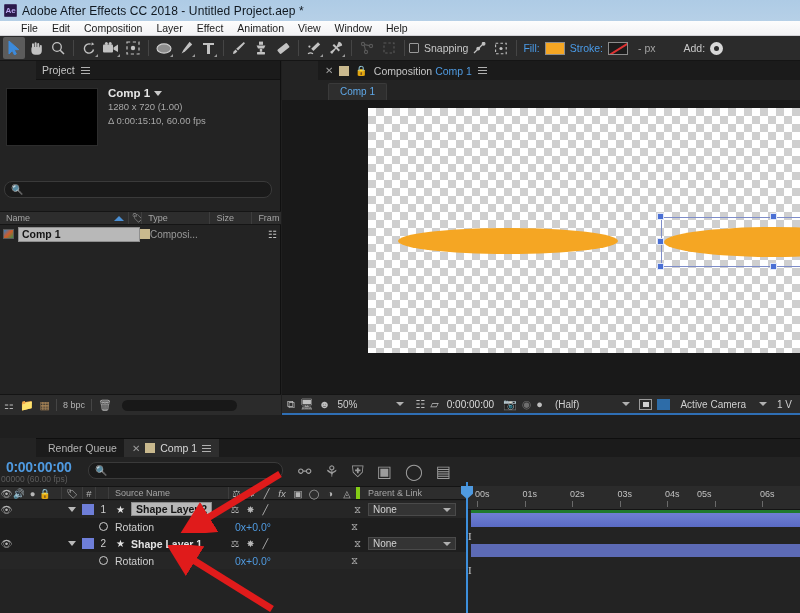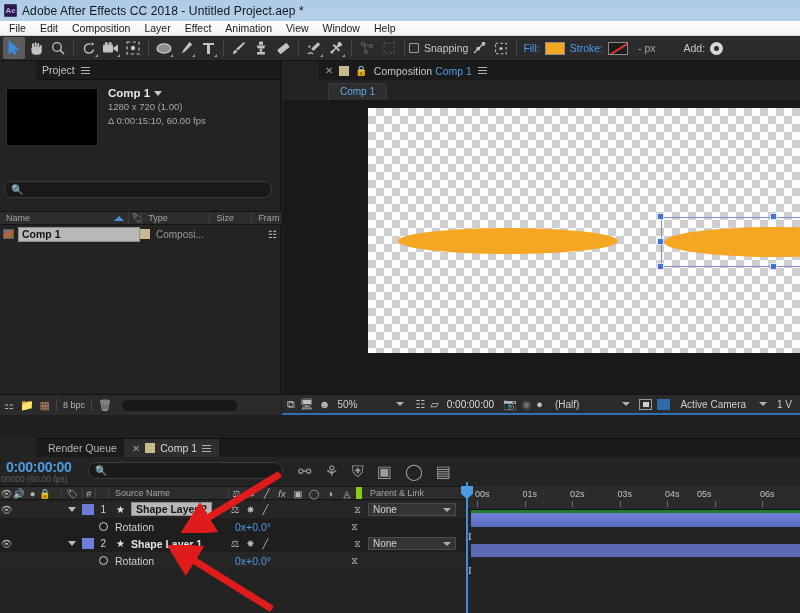--- a/index.html
+++ b/index.html
@@ -34,7 +34,7 @@
   .menubar {
     position:absolute; left:0; top:21px; width:800px; height:15px;
     background:linear-gradient(180deg,#fdfdfd 0%,#f2f2f4 100%);
-    display:flex; align-items:center; padding-left:2px;
+    display:flex; align-items:center; padding-left:14px;
     border-bottom:1px solid #d3d3d7;
   }
   .menu-item {

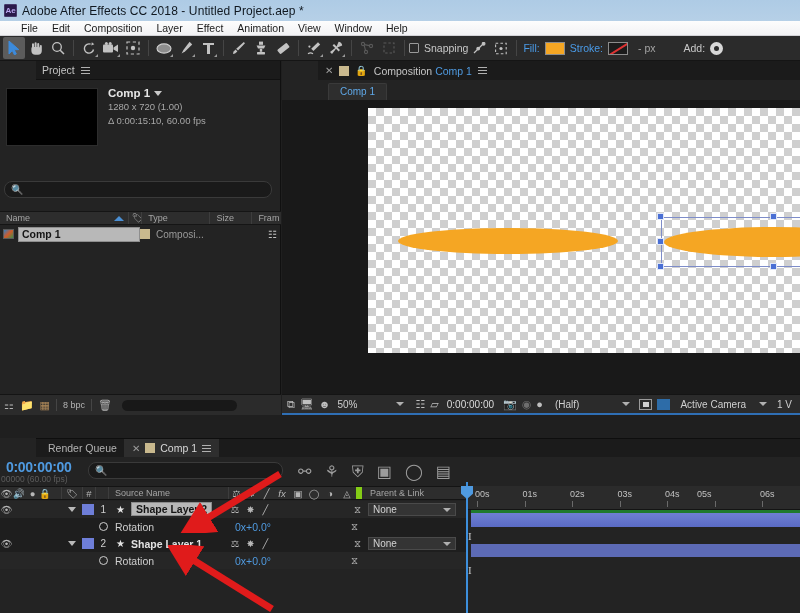--- a/index.html
+++ b/index.html
@@ -130,7 +130,7 @@
   .comp-ico { width:11px; height:10px; background:linear-gradient(135deg,#2f7fc4 0%,#d05a2a 50%,#3d8f4a 100%); border:1px solid #5a5a5a;}
   .namechip { background:#b8b8b8; color:#161616; padding:0 6px 0 3px; font-weight:bold; font-size:10.5px;
               border:1px solid #8e8e8e; line-height:13px; flex:1; }
-  .typecell { width:110px; display:flex; align-items:center; gap:6px; color:#9a9a9a; font-size:10px;}
+  .typecell { width:110px; display:flex; align-items:center; gap:0; color:#9a9a9a; font-size:10px;}
   .type-sq { width:10px;height:10px;background:#c9b98e;}
 
   .proj-bottombar {

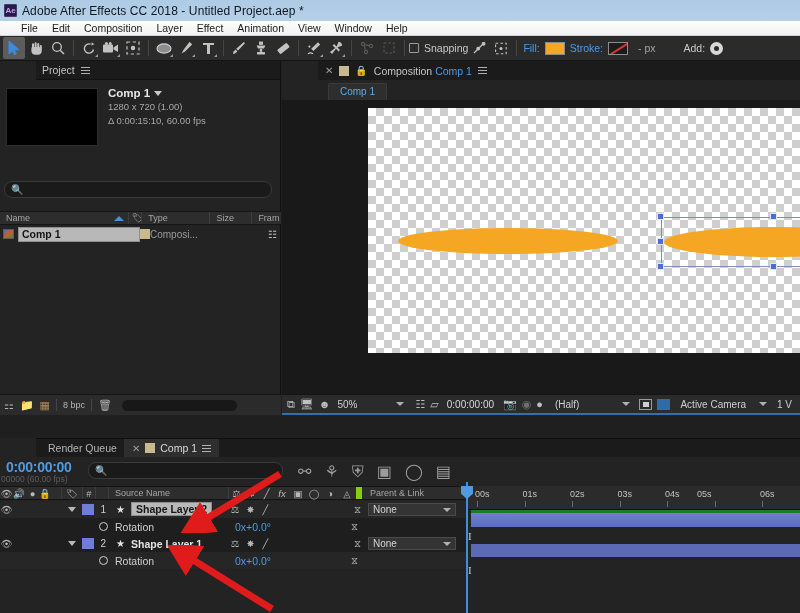--- a/index.html
+++ b/index.html
@@ -578,7 +578,7 @@
       <span class="ch-ico" style="width:16px">◯</span>
       <span class="ch-ico" style="width:16px">◑</span>
       <span class="ch-ico" style="width:18px">◬</span>
-      <span style="padding-left:8px;border-left:6px solid #84cc16;height:100%;display:flex;align-items:center;width:120px">Parent &amp; Link</span>
+      <span style="padding-left:8px;border-left:4px solid #84cc16;height:100%;display:flex;align-items:center;width:120px">Parent &amp; Link</span>
     </div>
 
     <div id="layerRows">

